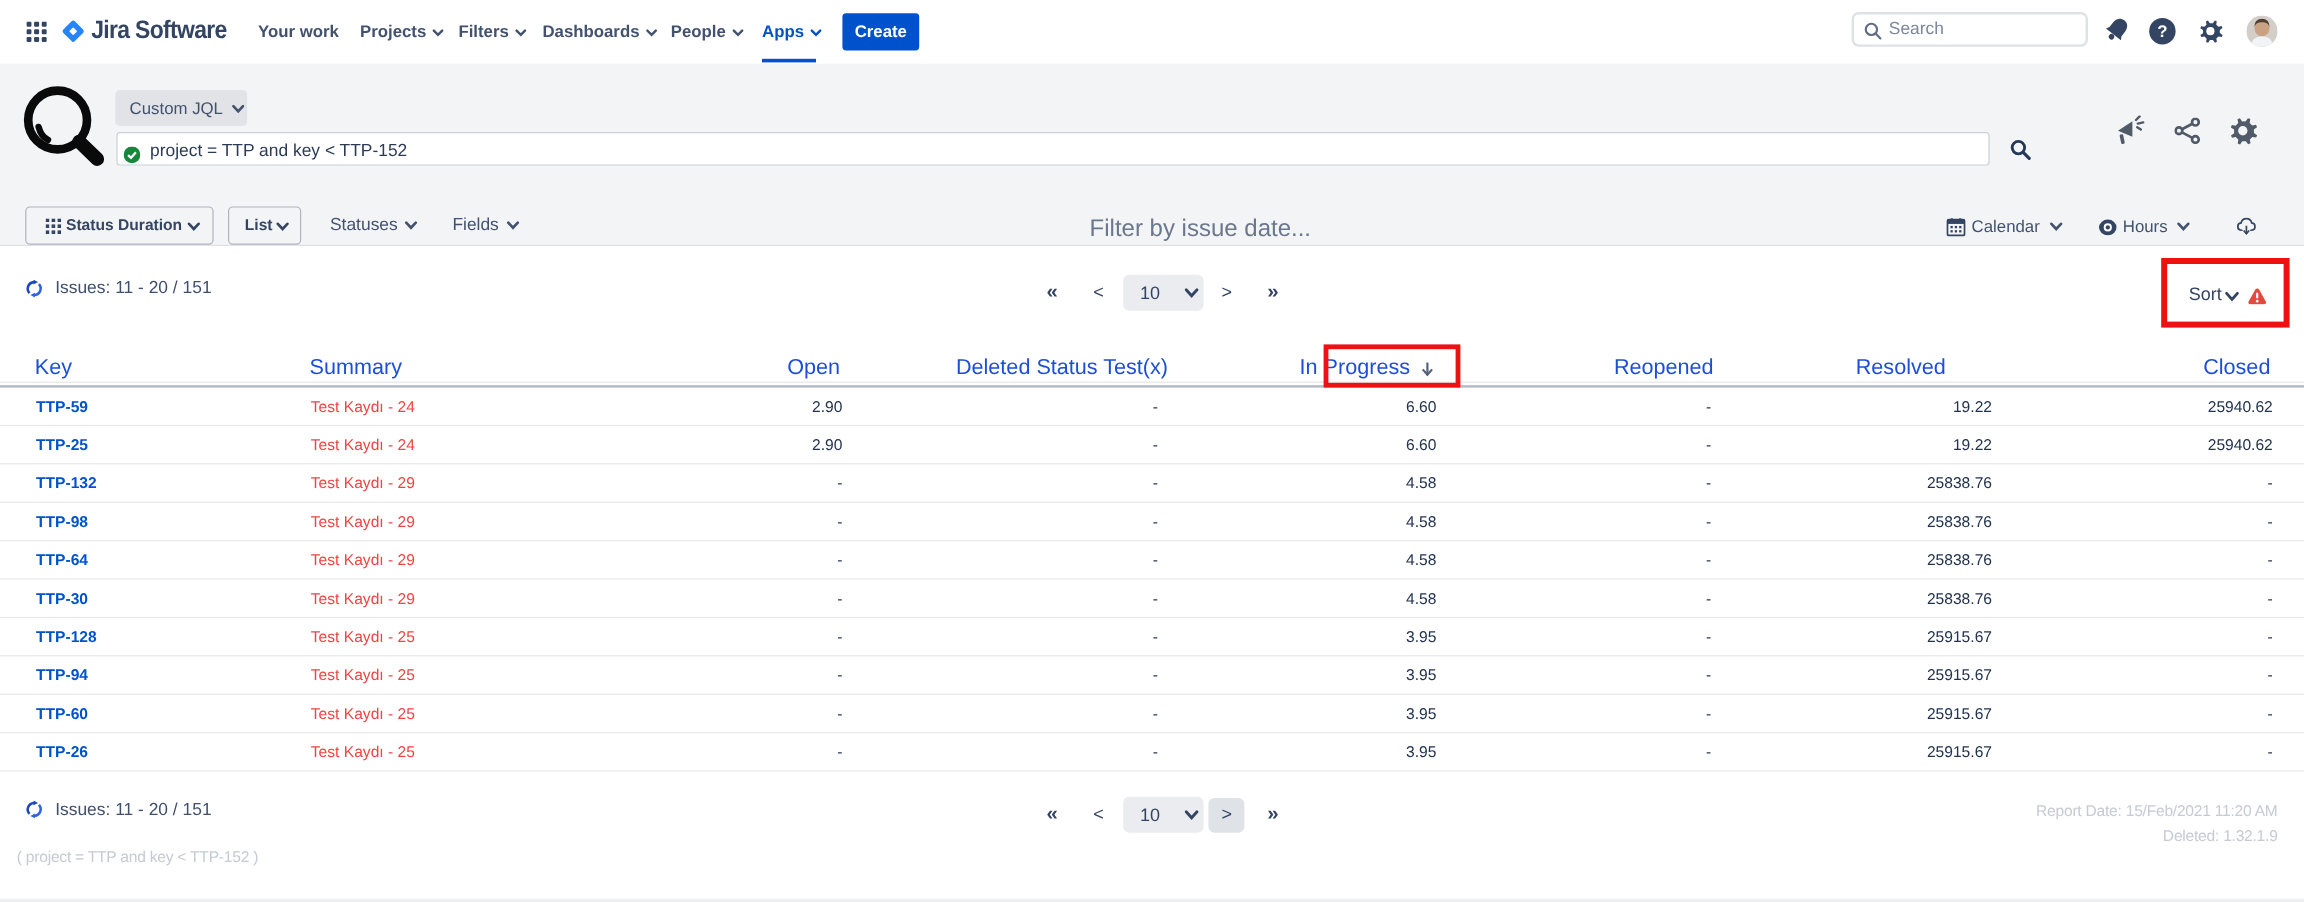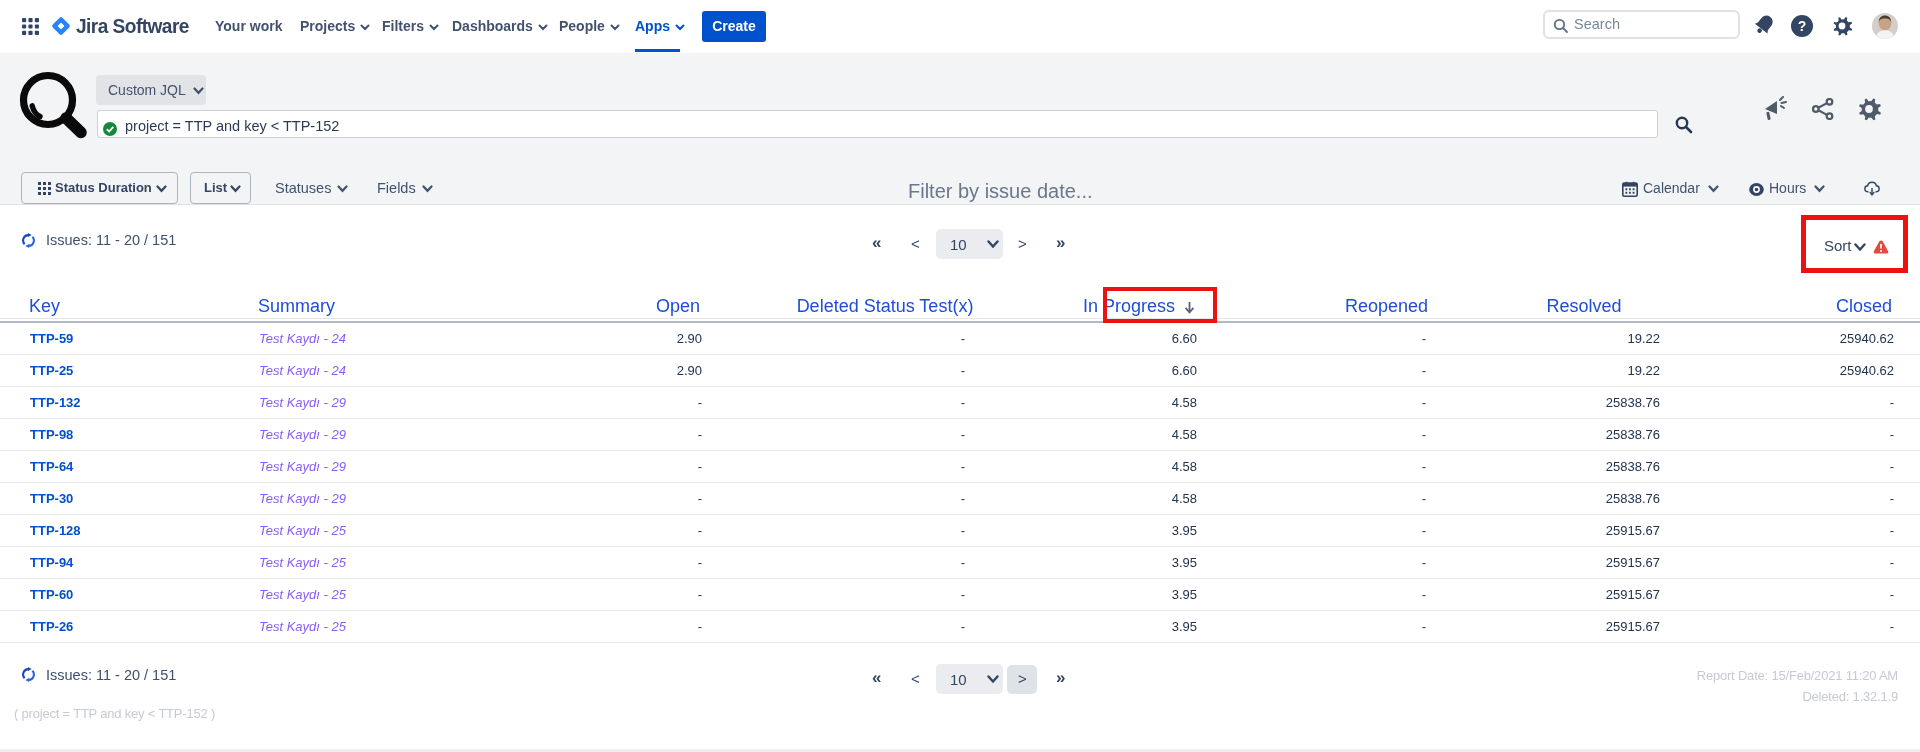--- a/index.html
+++ b/index.html
@@ -42,7 +42,7 @@
 #inprogbox { position:absolute; left:1103px; top:287px; width:114px; height:36px; border:4px solid #ee1111; }
 .row { position:absolute; left:0; width:1920px; height:32px; border-bottom:1px solid #e7e8ea; }
 .key { position:absolute; left:30px; top:8px; font-size:13px; font-weight:bold; color:#0052CC; }
-.summ { position:absolute; left:259px; top:8px; font-size:13px; color:#8b5cf6;font-style:italic; }
+.summ { position:absolute; left:259px; top:8px; font-size:13px; color:#ef4444; }
 .num { position:absolute; top:8px; font-size:13px; color:#22334f; text-align:right; }
 
 

